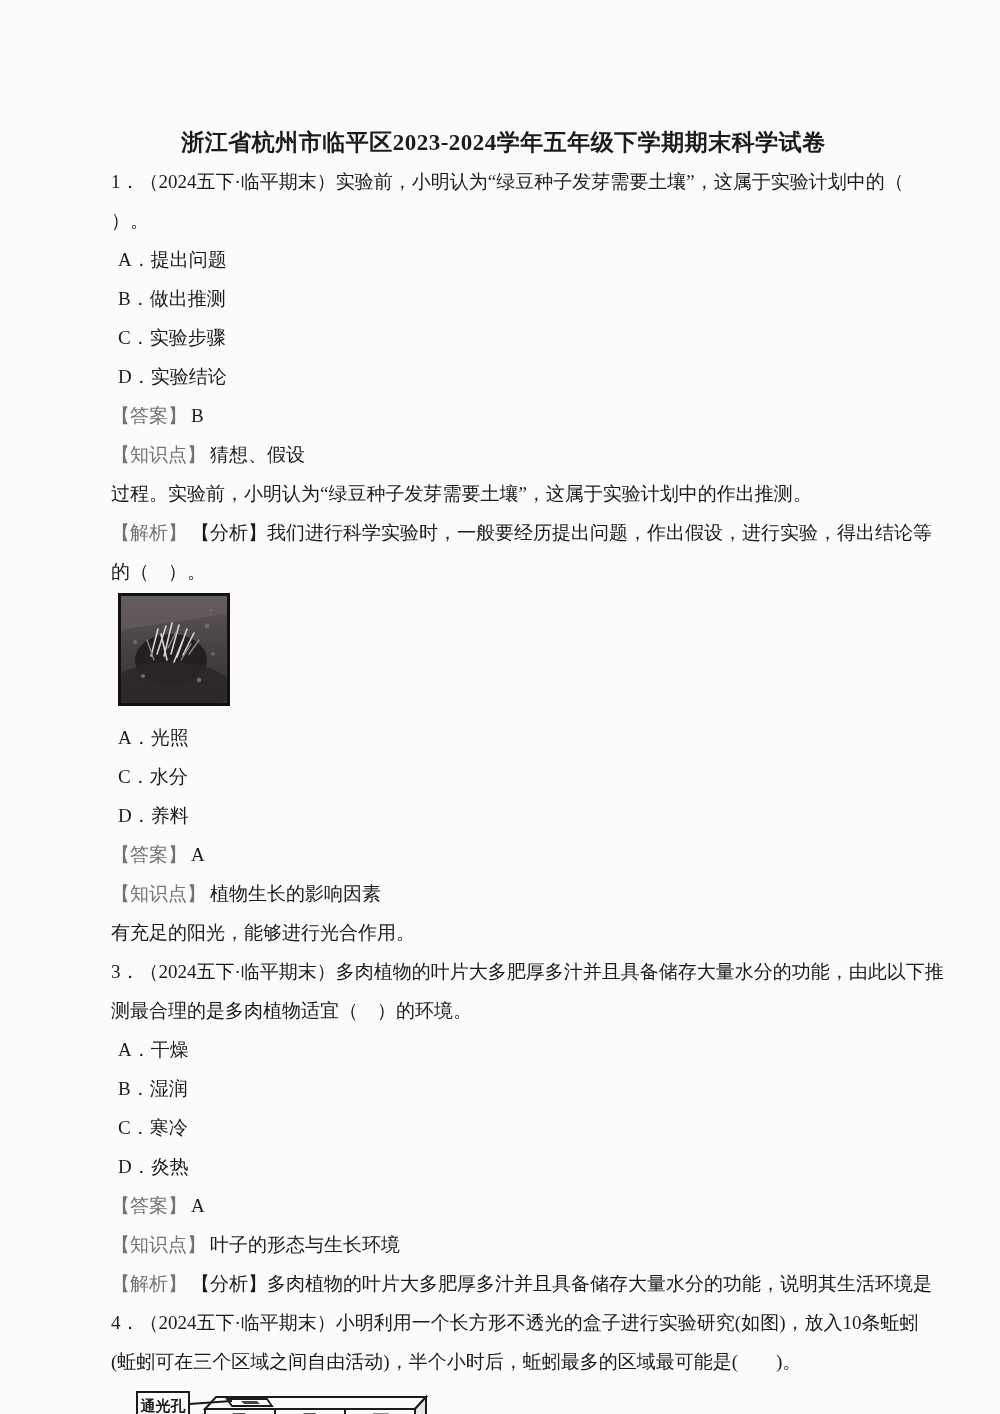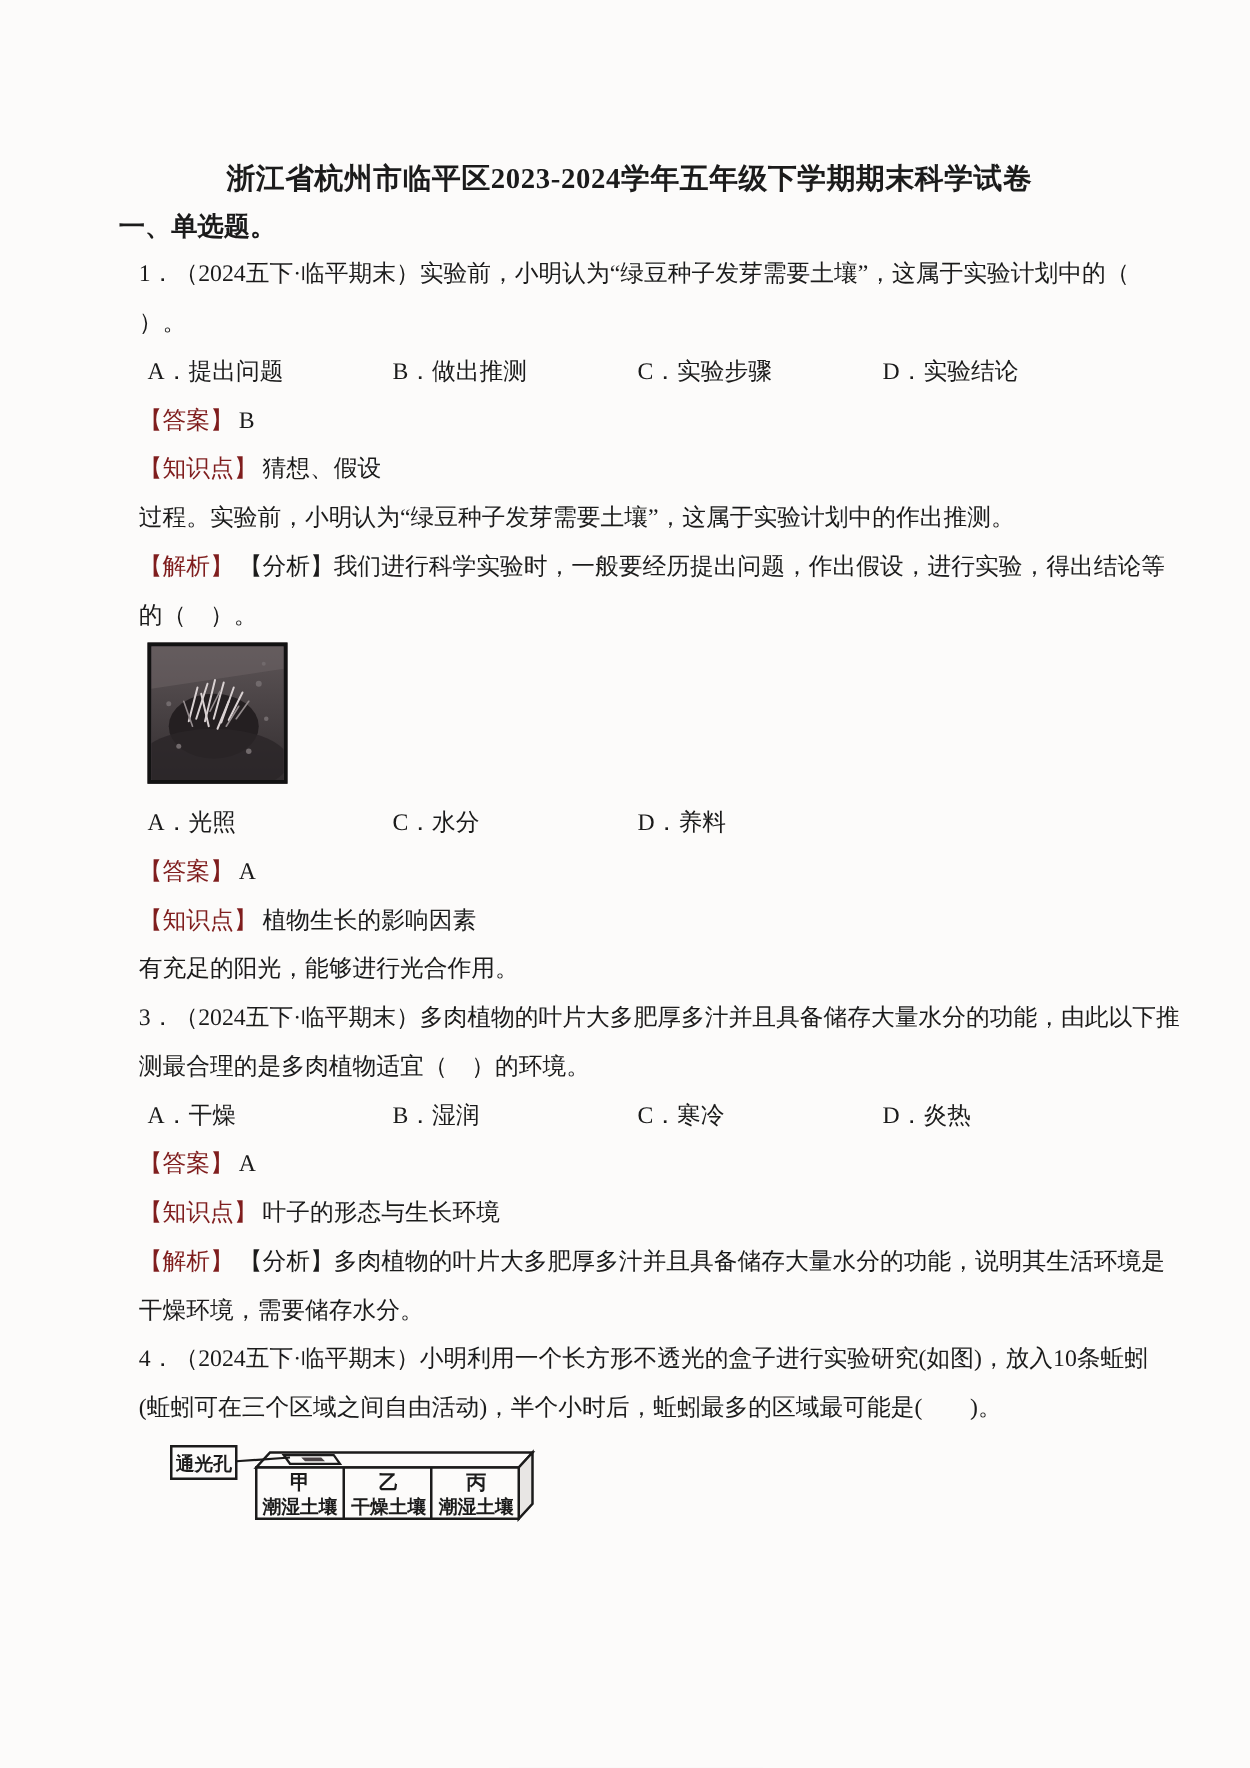--- a/index.html
+++ b/index.html
@@ -75,7 +75,6 @@
 <div class="page">
 
   <div class="title">浙江省杭州市临平区2023-2024学年五年级下学期期末科学试卷</div>
-  <div class="section-heading">一、单选题。</div>
 
   <div class="line"><span>1．</span><span>（2024五下·临平期末）实验前，小明认为“绿豆种子发芽需要土壤”，这属于实验计划中的（</span></div>
   <div class="line">）。</div>

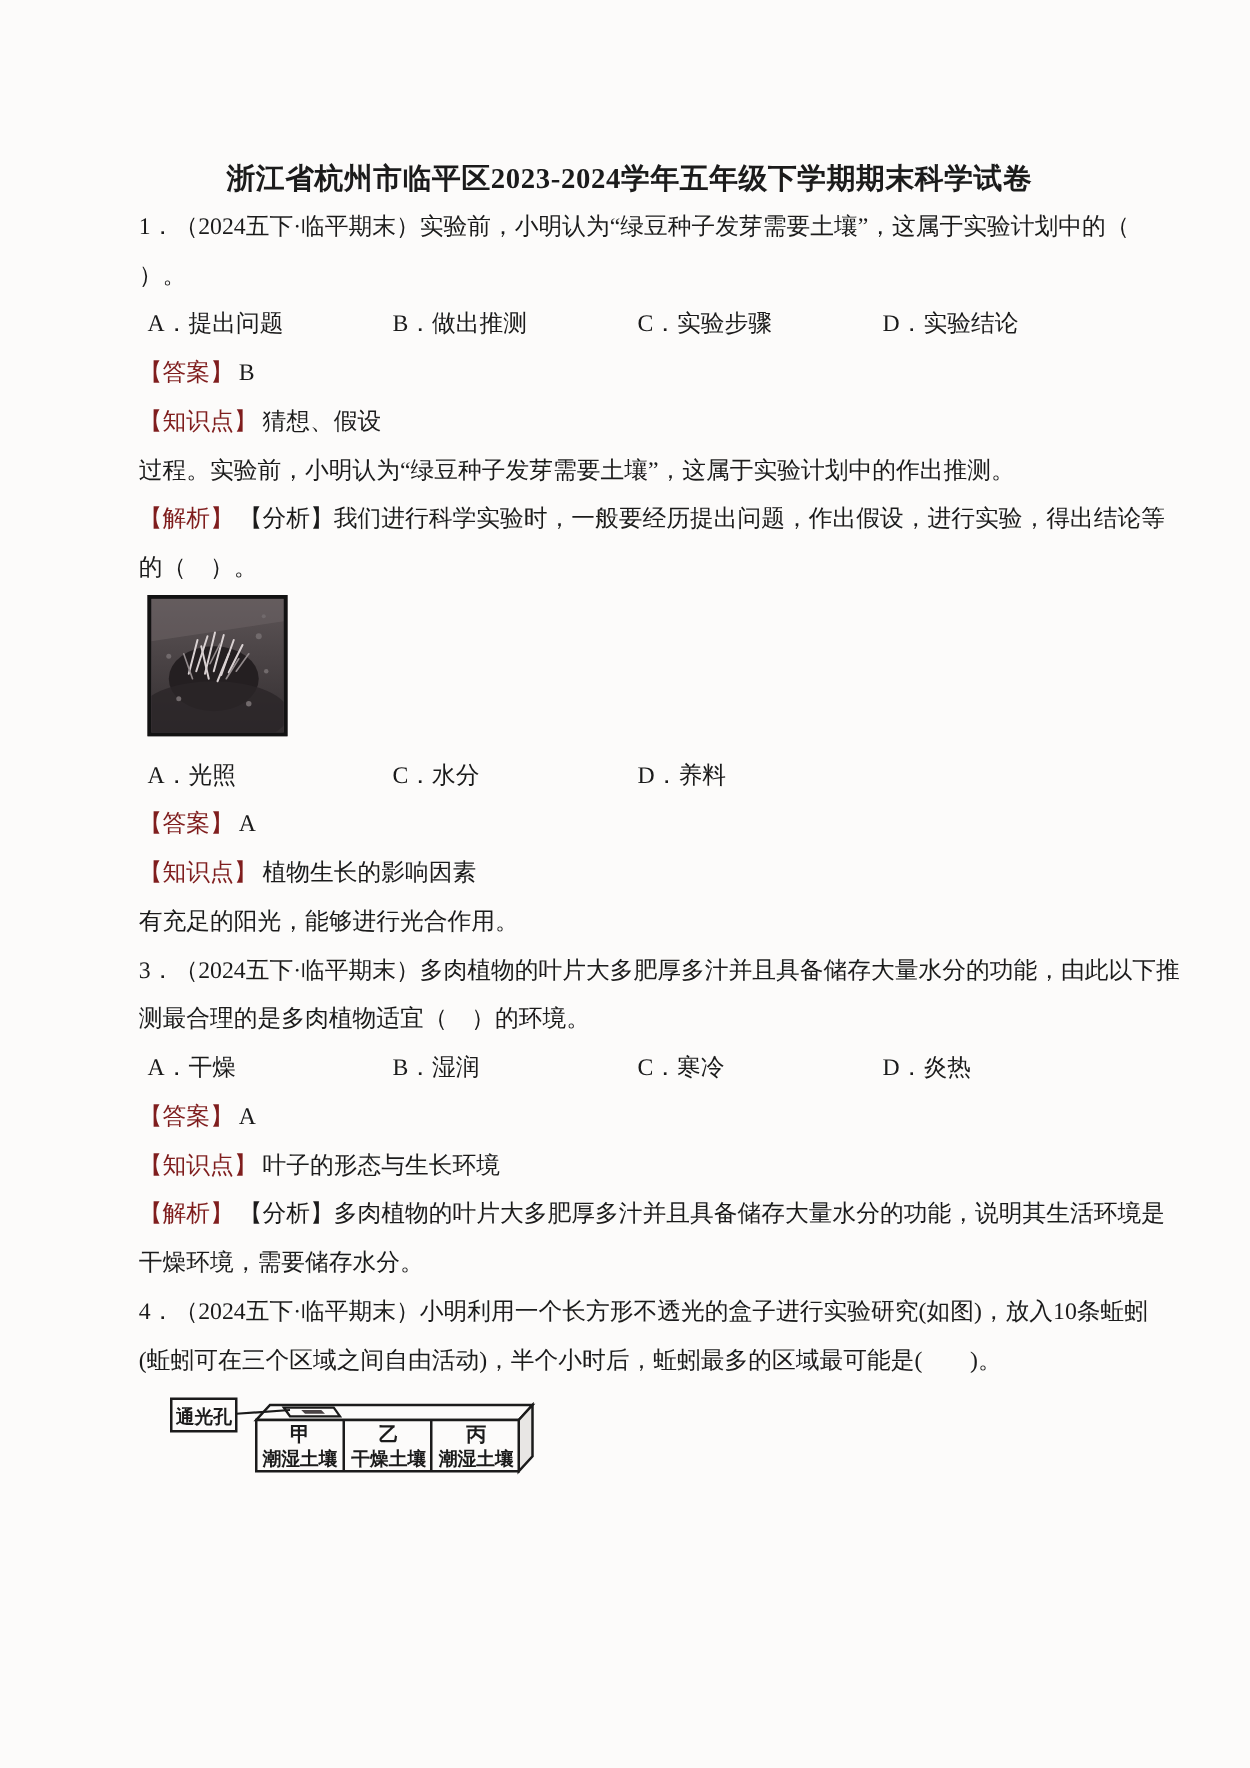--- a/index.html
+++ b/index.html
@@ -42,6 +42,7 @@
     font-size:19px;
     line-height:39px;
     white-space:nowrap;
+    flex-direction:column;
   }
   .options .opt{display:inline-block;width:196px;}
   .options .opt:last-child{width:auto;}

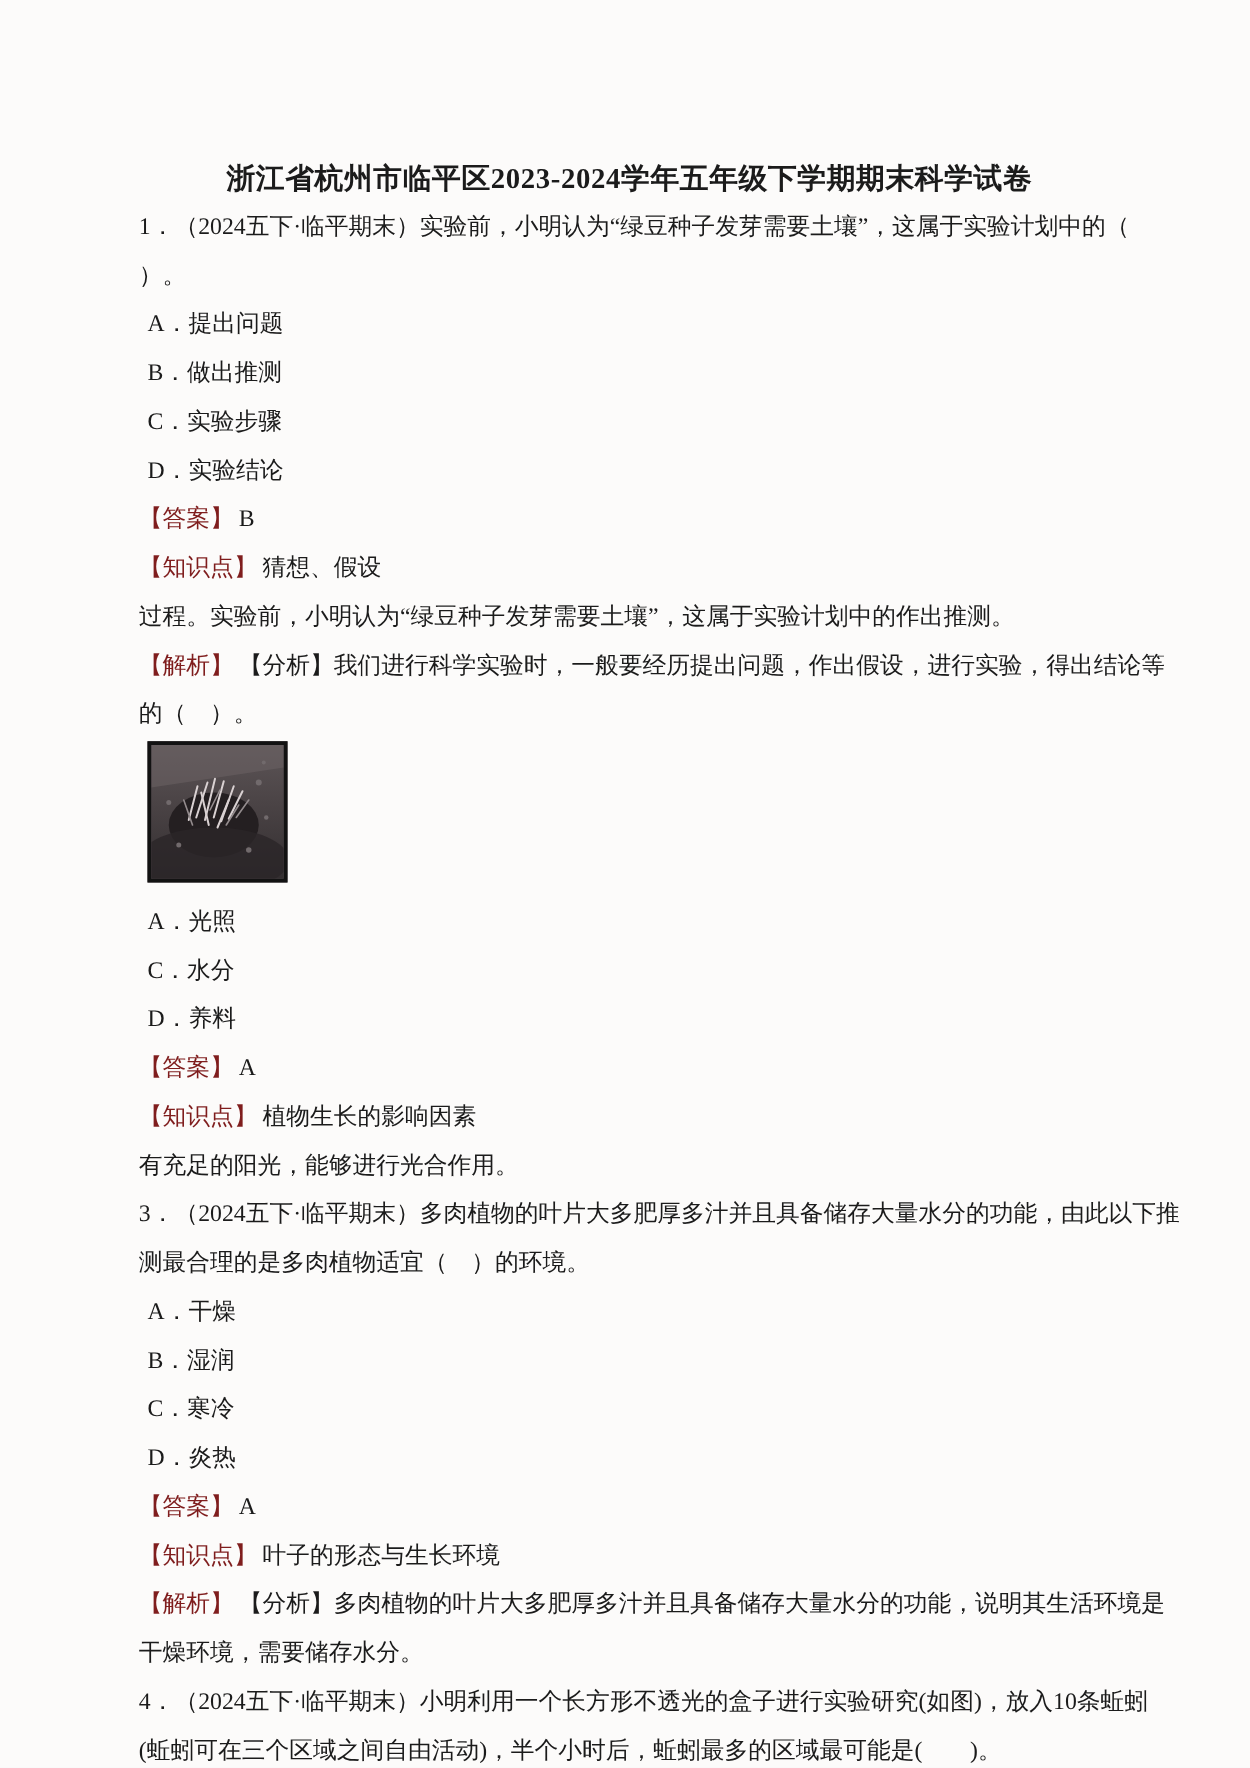--- a/index.html
+++ b/index.html
@@ -46,7 +46,7 @@
   }
   .options .opt{display:inline-block;width:196px;}
   .options .opt:last-child{width:auto;}
-  .blue{color:#7f1d1d;}
+  .blue{color:#737373;}
   .val{margin-left:4px;}
   .photo-frame{
     width:112px;height:113px;

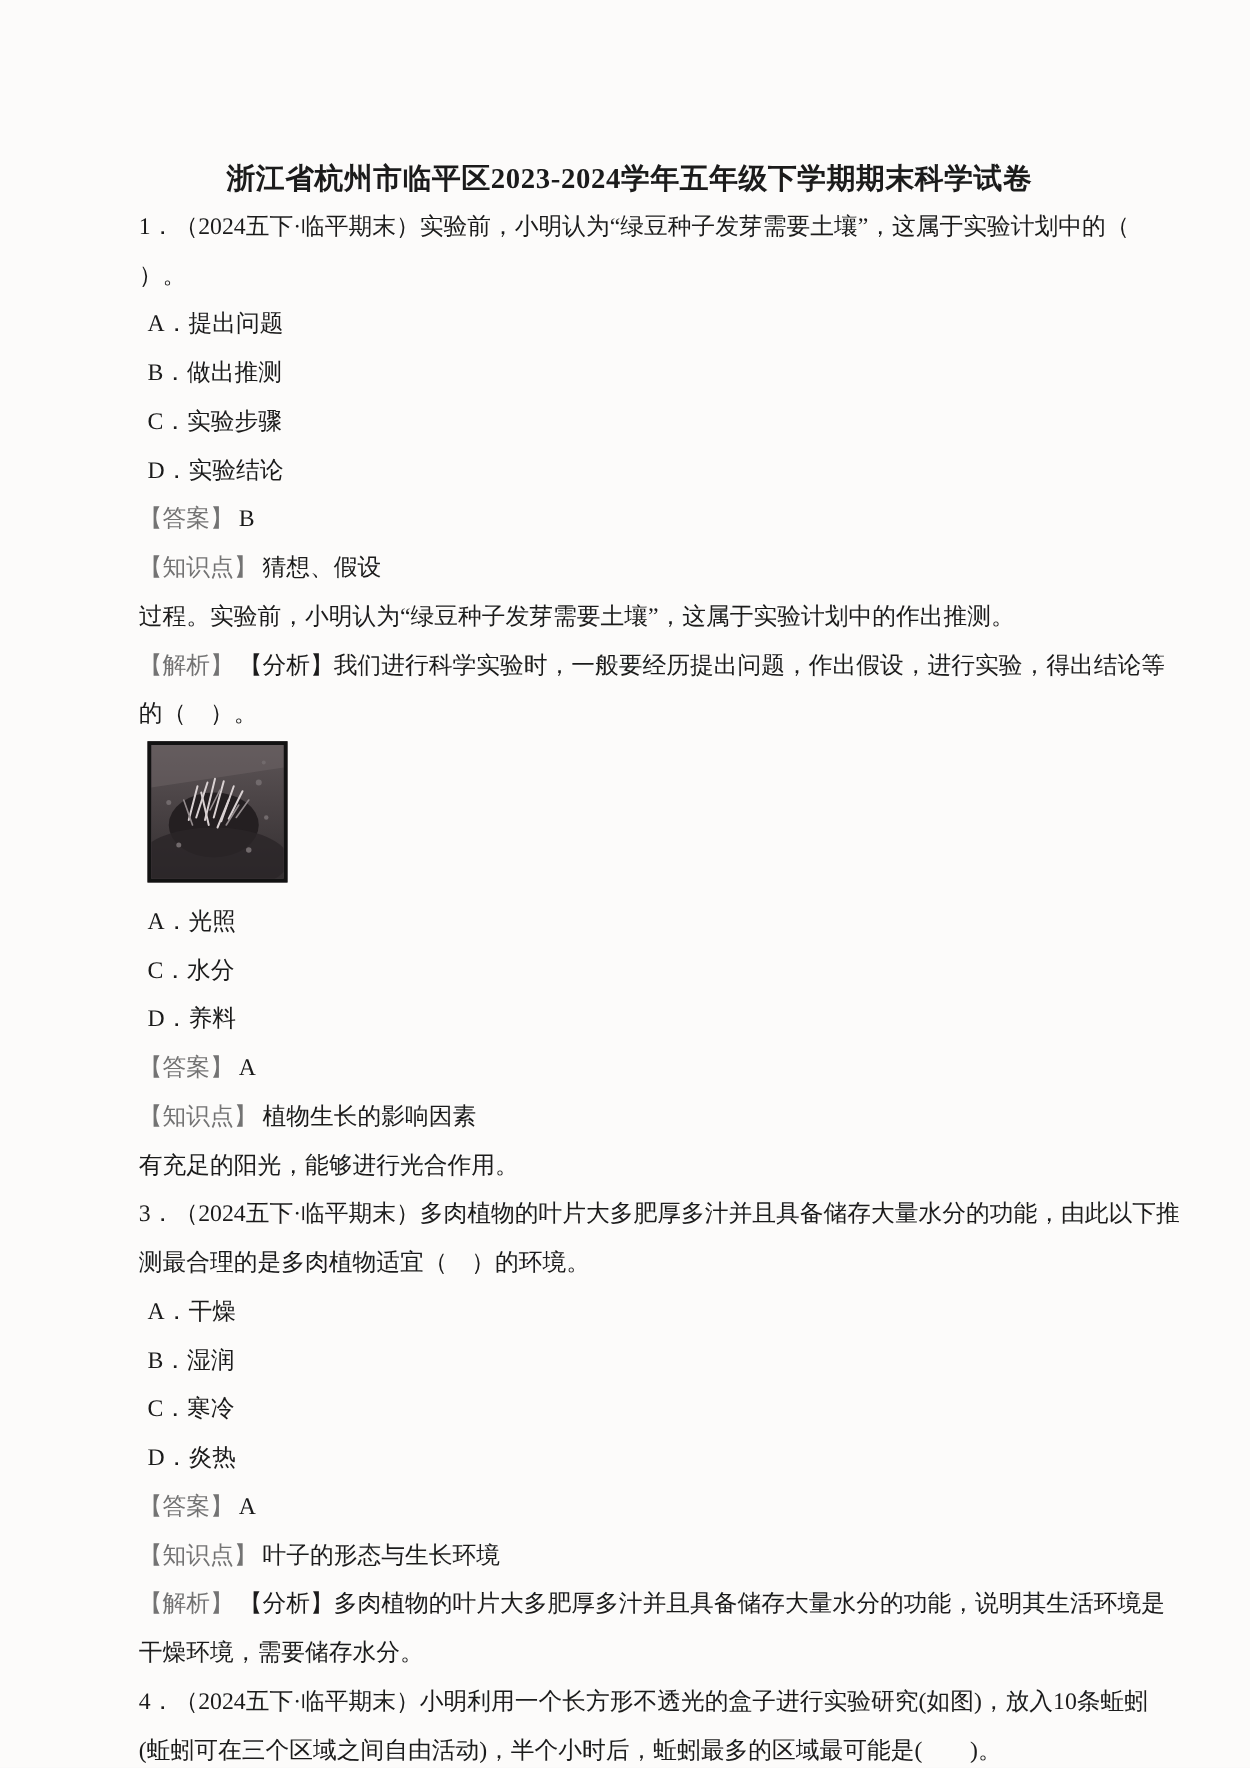--- a/index.html
+++ b/index.html
@@ -152,7 +152,6 @@
   <div class="line"><span class="blue">【答案】</span><span class="val">A</span></div>
   <div class="line"><span class="blue">【知识点】</span><span class="val">叶子的形态与生长环境</span></div>
   <div class="line"><span class="blue">【解析】</span><span class="val">【分析】多肉植物的叶片大多肥厚多汁并且具备储存大量水分的功能，说明其生活环境是</span></div>
-  <div class="line">干燥环境，需要储存水分。</div>
 
   <div class="line"><span>4．</span><span>（2024五下·临平期末）小明利用一个长方形不透光的盒子进行实验研究(如图)，放入10条蚯蚓</span></div>
   <div class="line">(蚯蚓可在三个区域之间自由活动)，半个小时后，蚯蚓最多的区域最可能是(　　)。</div>

